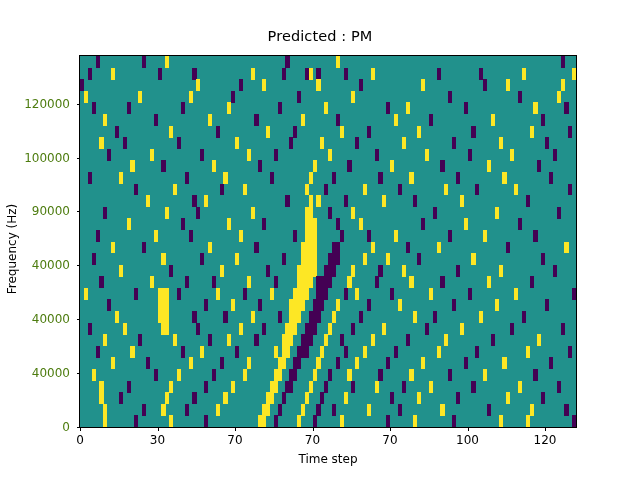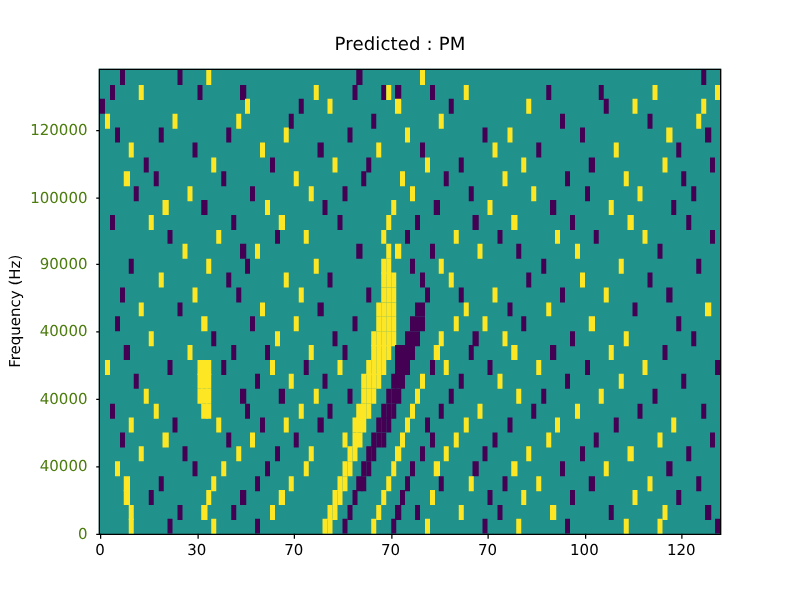--- a/index.html
+++ b/index.html
@@ -611,6 +611,7 @@
       <div class="ticklabel-y" style="top:103.69px">120000</div>
     </div>
 
+  <div id="xlabel">Time step</div>
   <div id="ylabel">Frequency (Hz)</div>
 
 </div>

